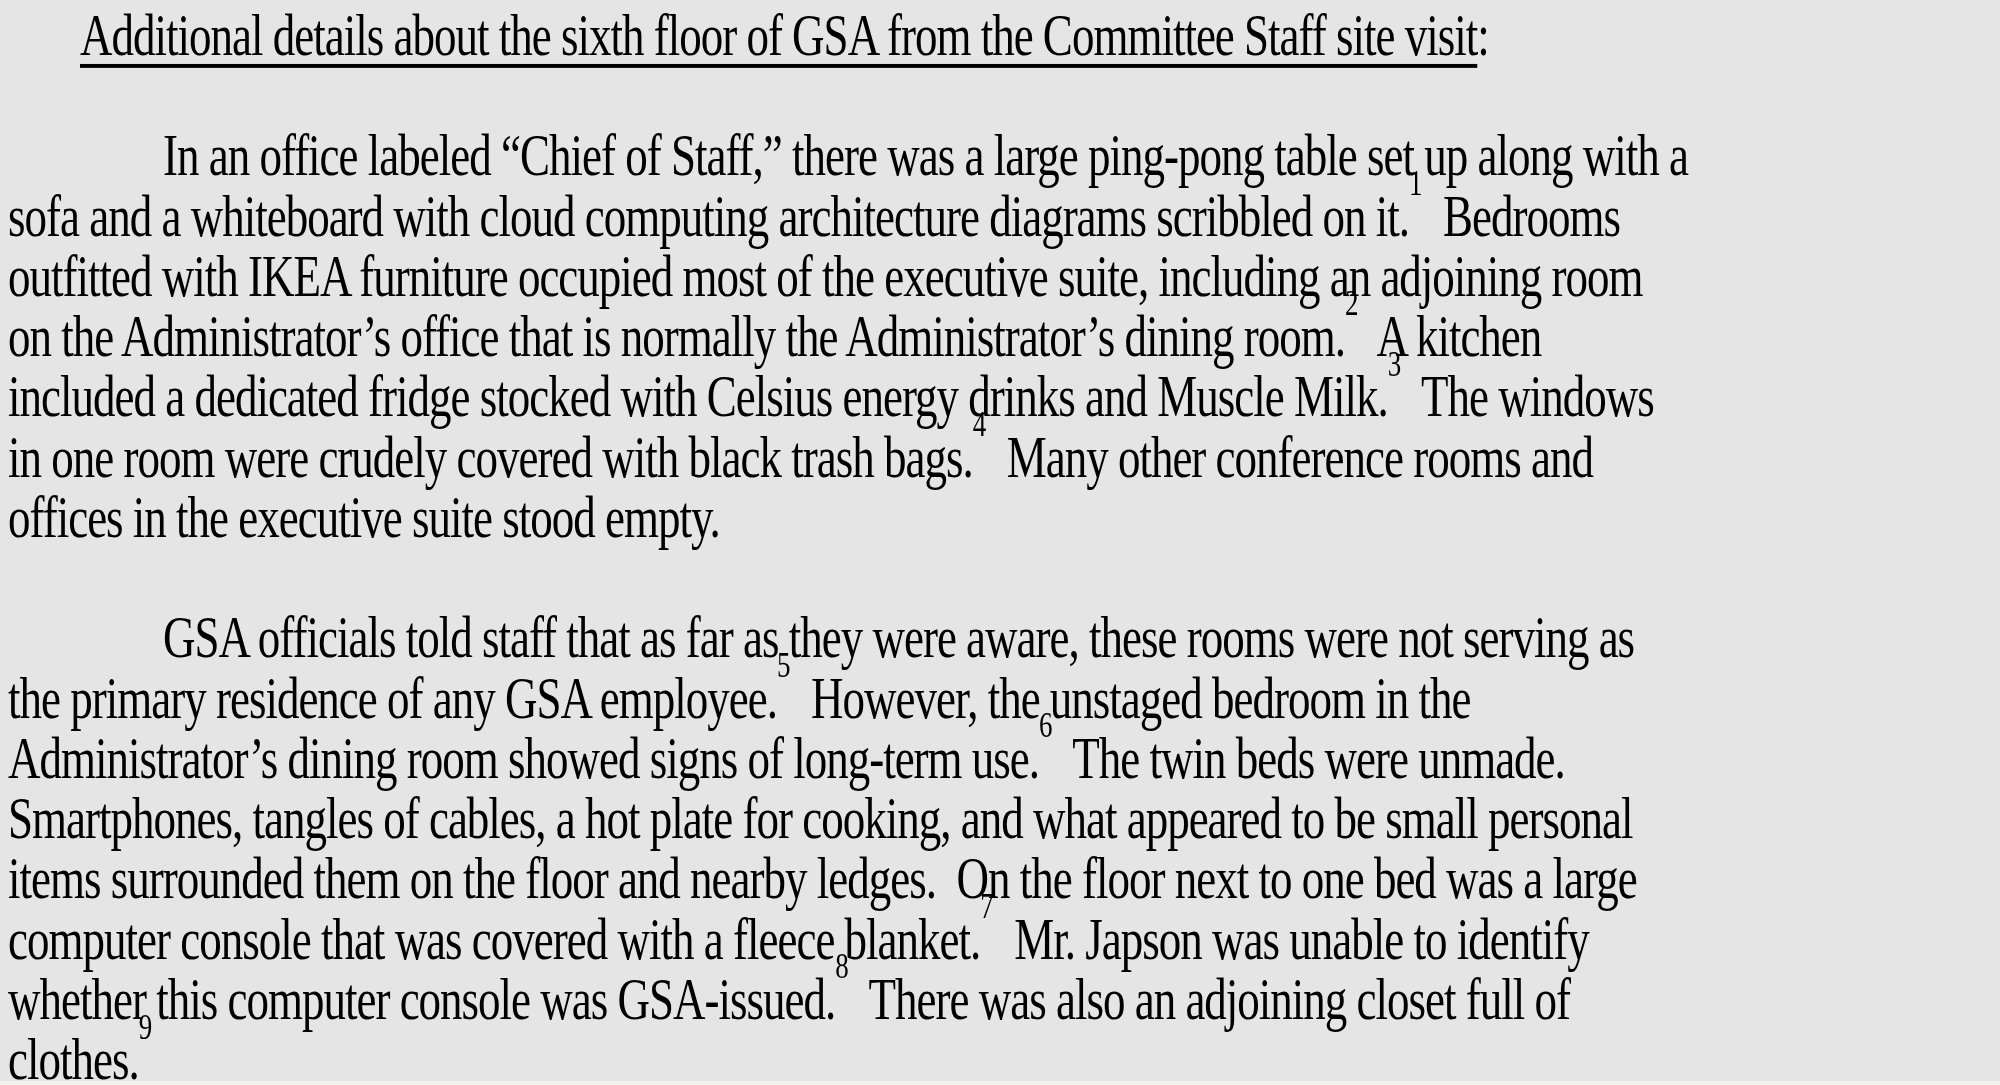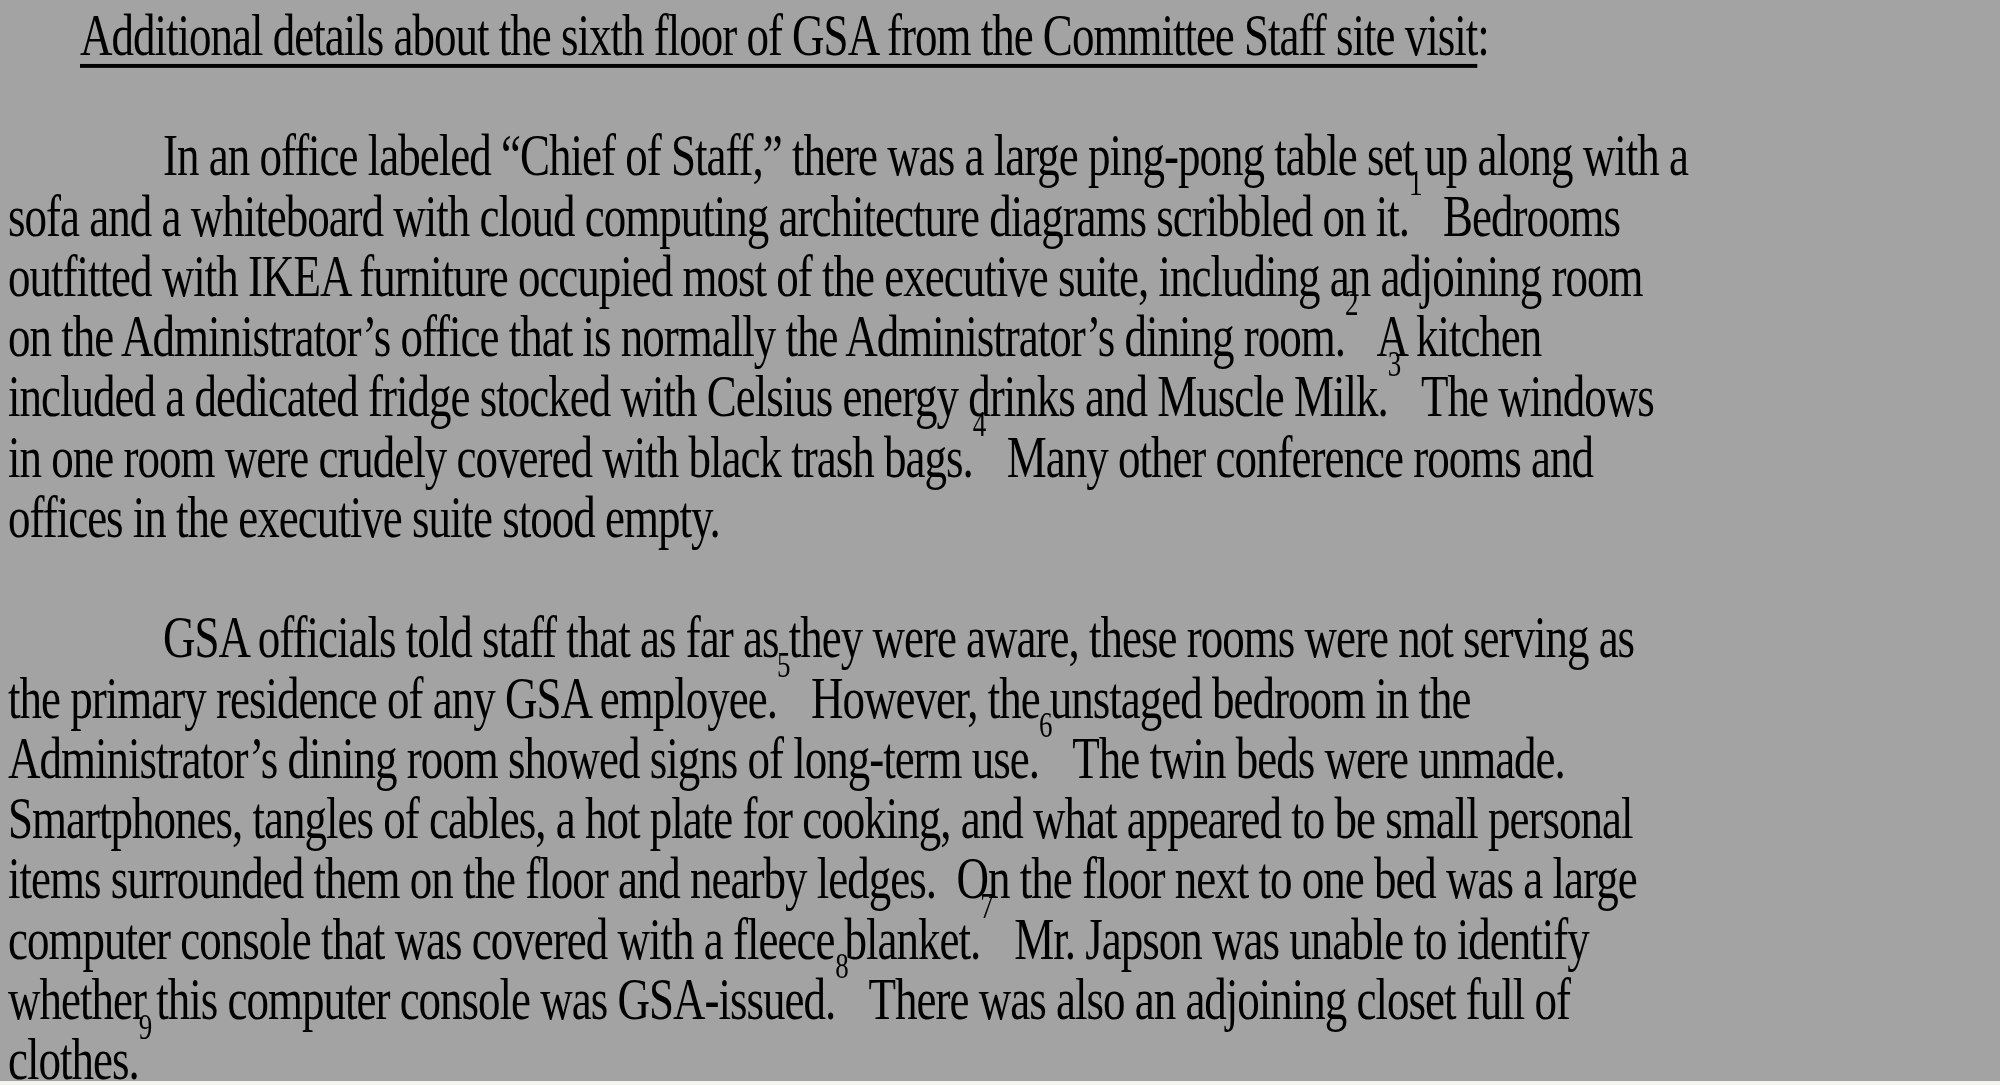--- a/index.html
+++ b/index.html
@@ -11,7 +11,7 @@
     position: relative;
     width: 2000px;
     height: 1085px;
-    background: #a3a3a3;
+    background: #e5e5e5;
     overflow: hidden;
   }
   .doc {

